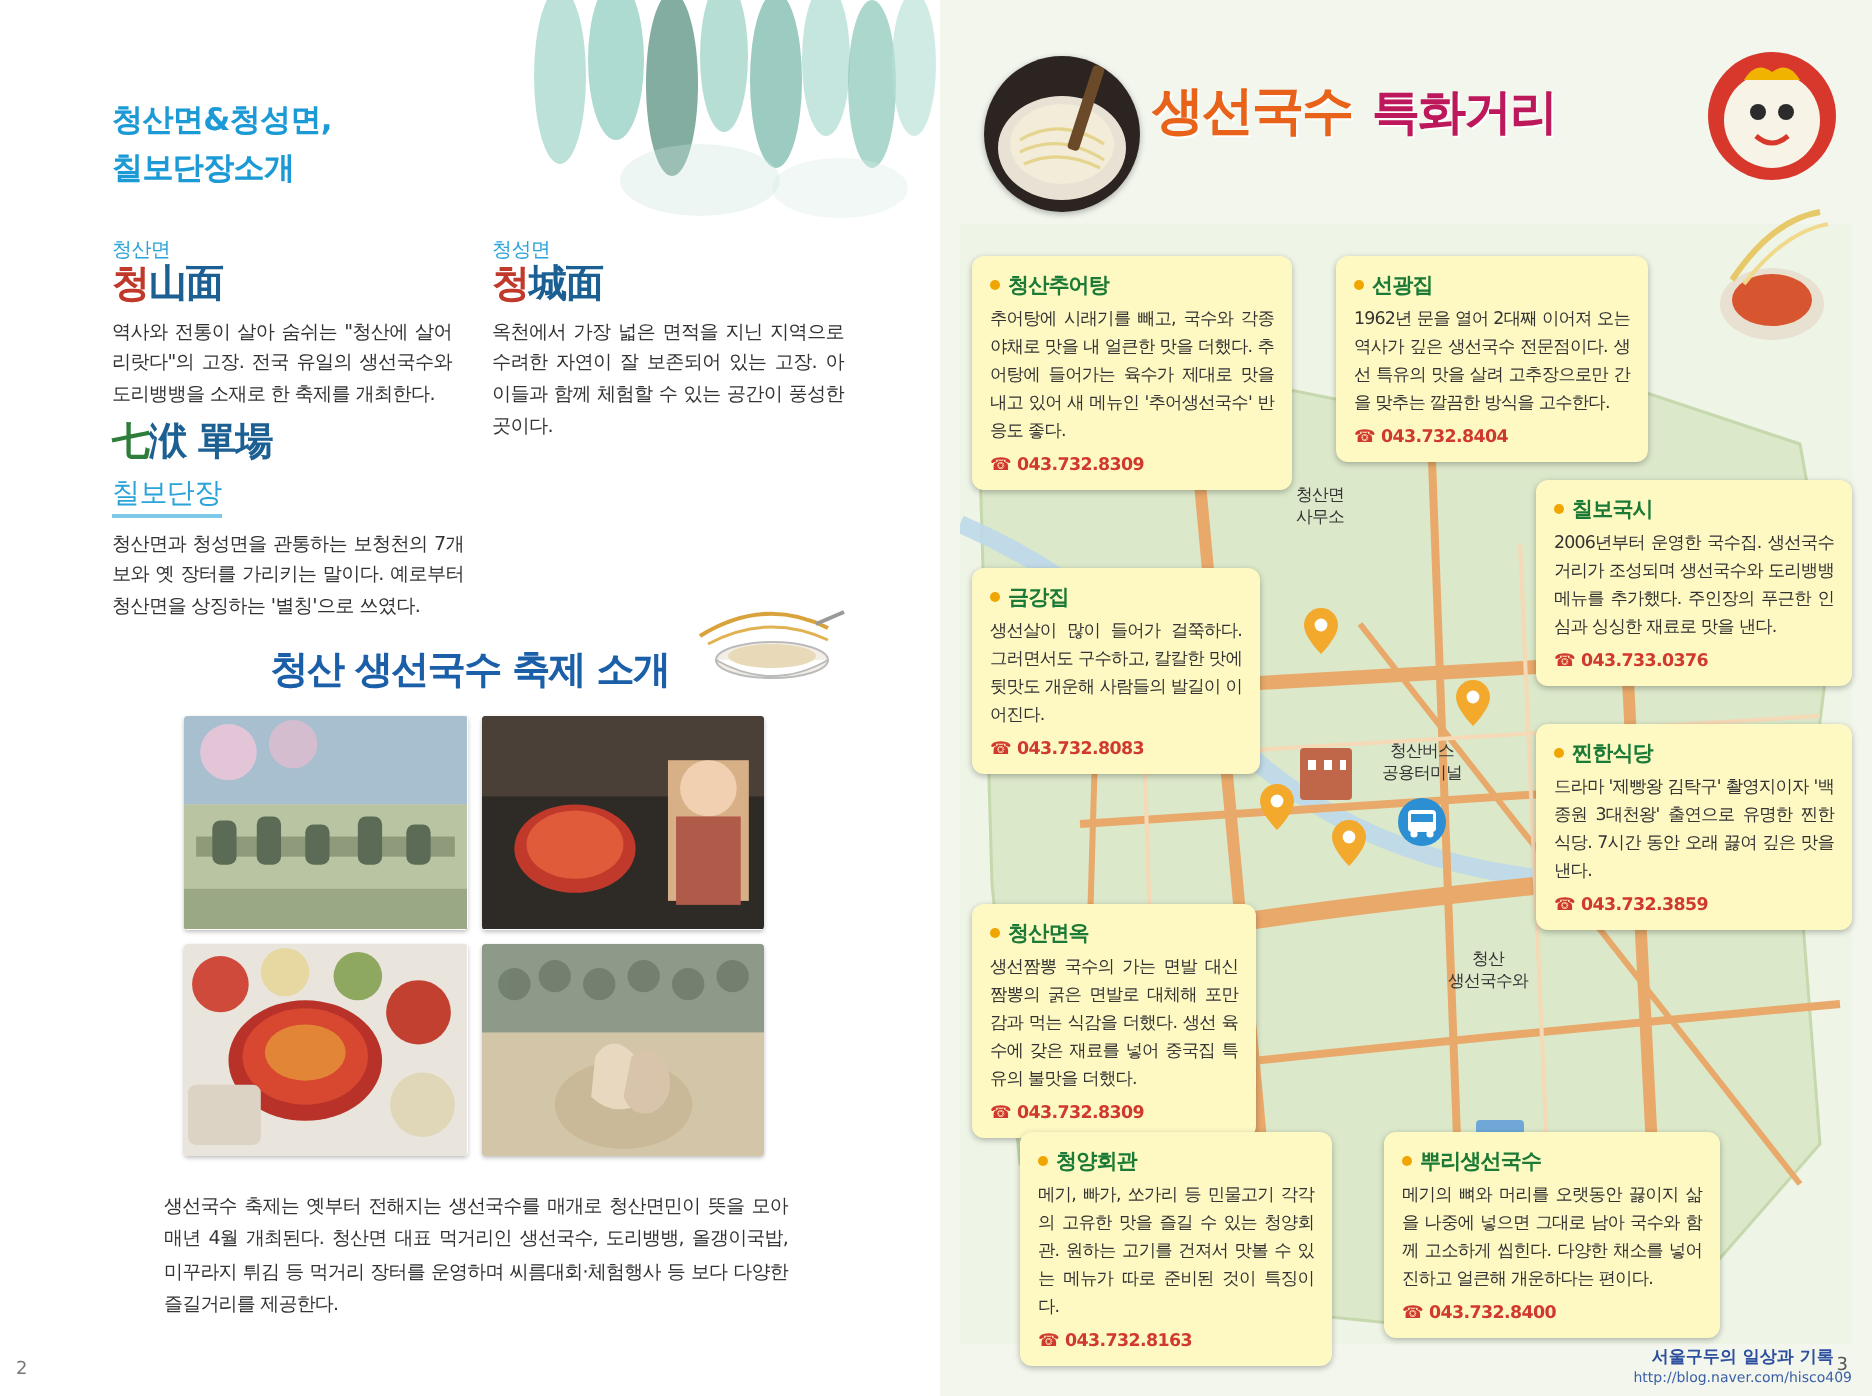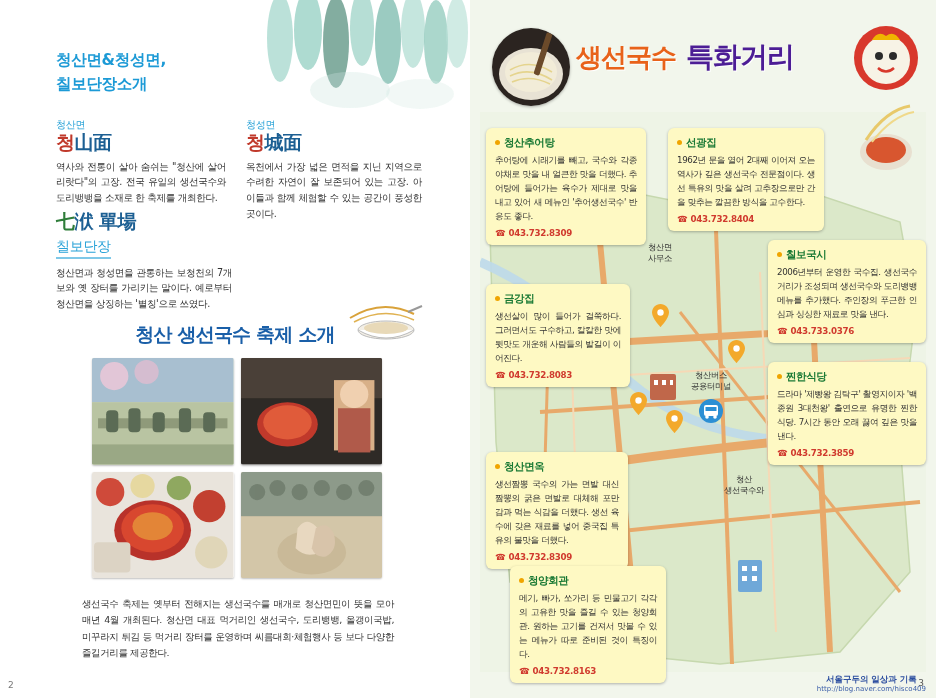--- a/index.html
+++ b/index.html
@@ -75,7 +75,7 @@
     font-size:26px; font-weight:bold; color:#e8621a; letter-spacing:-1px;
     text-shadow:1px 1px 0 #fff;
   }
-  .rp-head-title .b { color:#4c1d95; font-size:28px; margin-left:10px;}
+  .rp-head-title .b { color:#be185d; font-size:24px; margin-left:10px;}
   .mascot {
     position:absolute; right:14px; top:22px; width:72px; height:72px;
   }

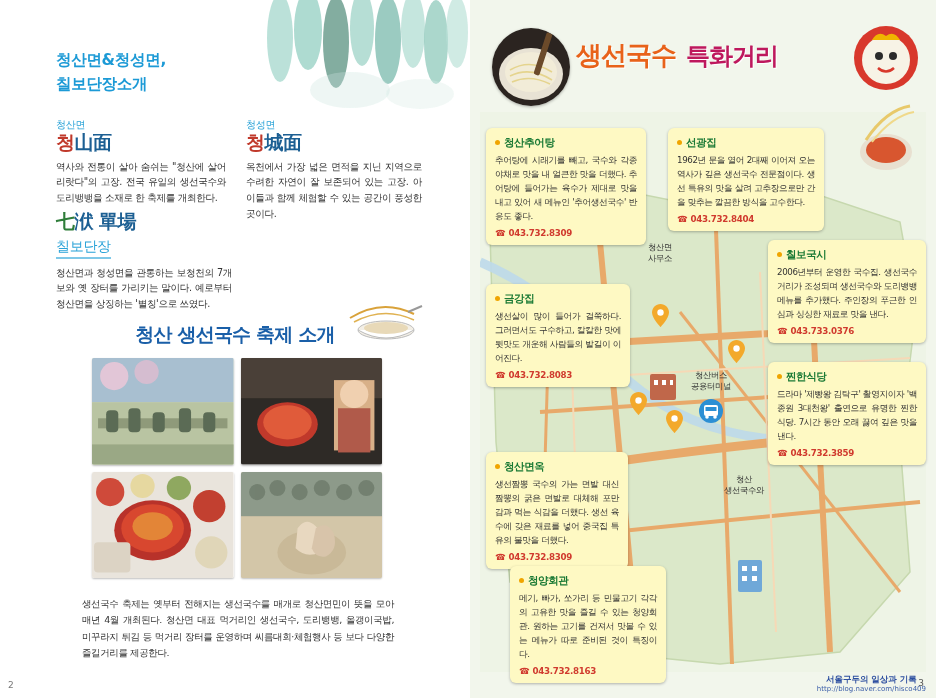--- a/index.html
+++ b/index.html
@@ -407,6 +407,11 @@
       <div class="tel"><span class="ph">☎</span><span>043.732.8163</span></div>
     </div>
 
+    <div class="card" style="left:222px; top:566px; width:168px;">
+      <div class="ttl">뿌리생선국수</div>
+      <div class="txt">메기의 뼈와 머리를 오랫동안 끓이지 삶을 나중에 넣으면 그대로 남아 국수와 함께 고소하게 씹힌다. 다양한 채소를 넣어 진하고 얼큰해 개운하다는 편이다.</div>
+      <div class="tel"><span class="ph">☎</span><span>043.732.8400</span></div>
+    </div>
 
     <svg style="position:absolute; right:10px; top:96px; width:80px; height:80px;" viewBox="0 0 80 80">
       <ellipse cx="40" cy="56" rx="26" ry="18" fill="#e8e0d0"></ellipse>

